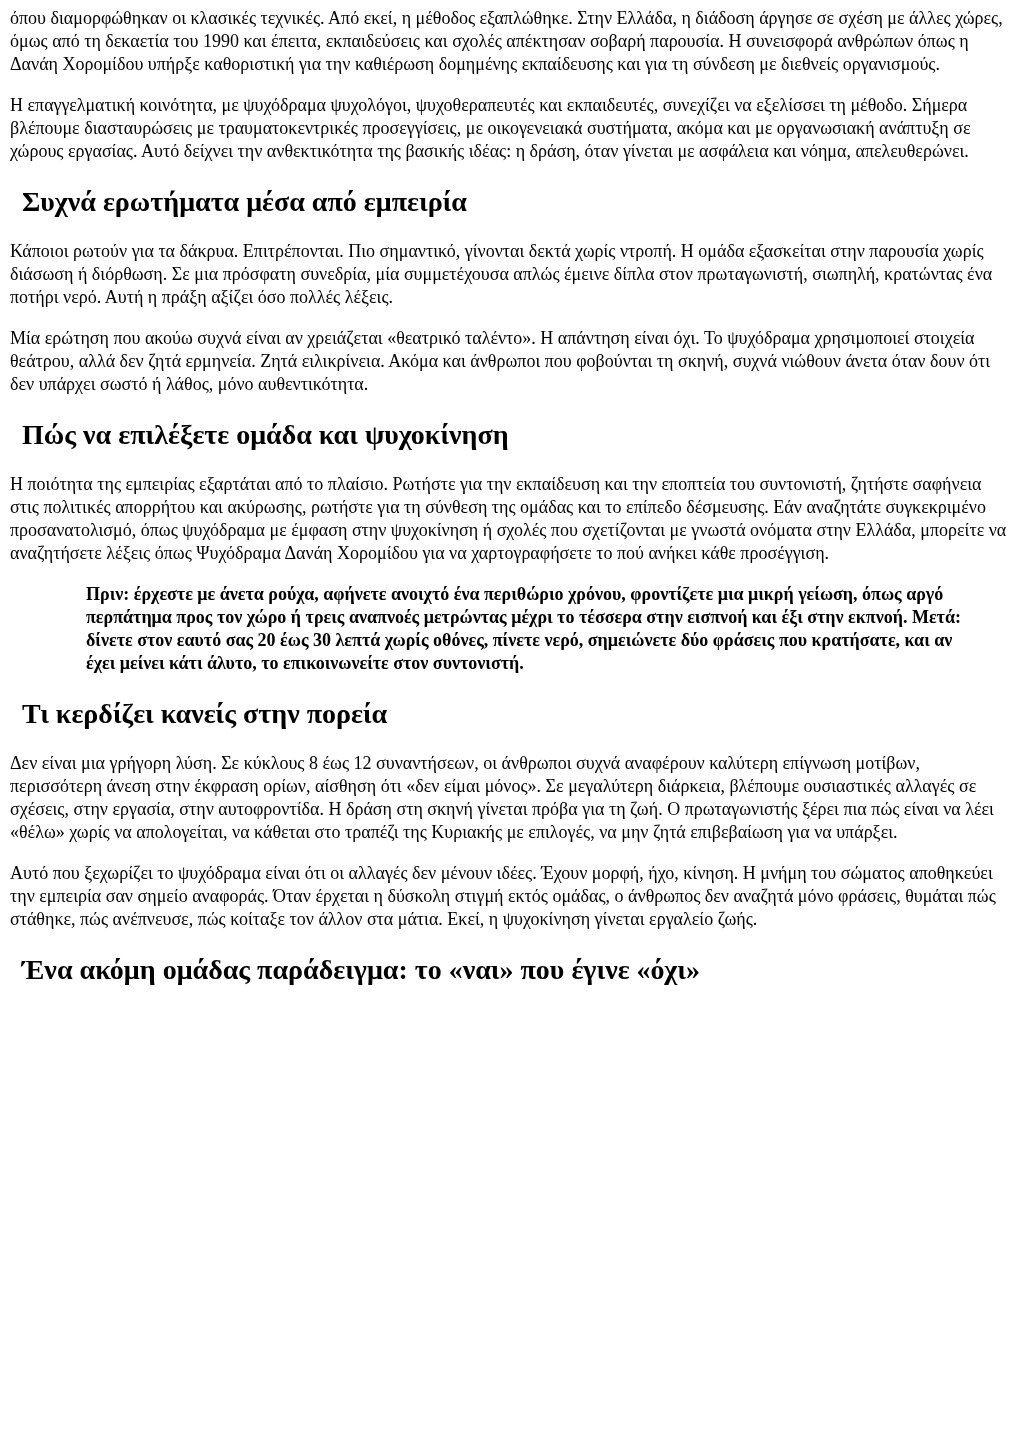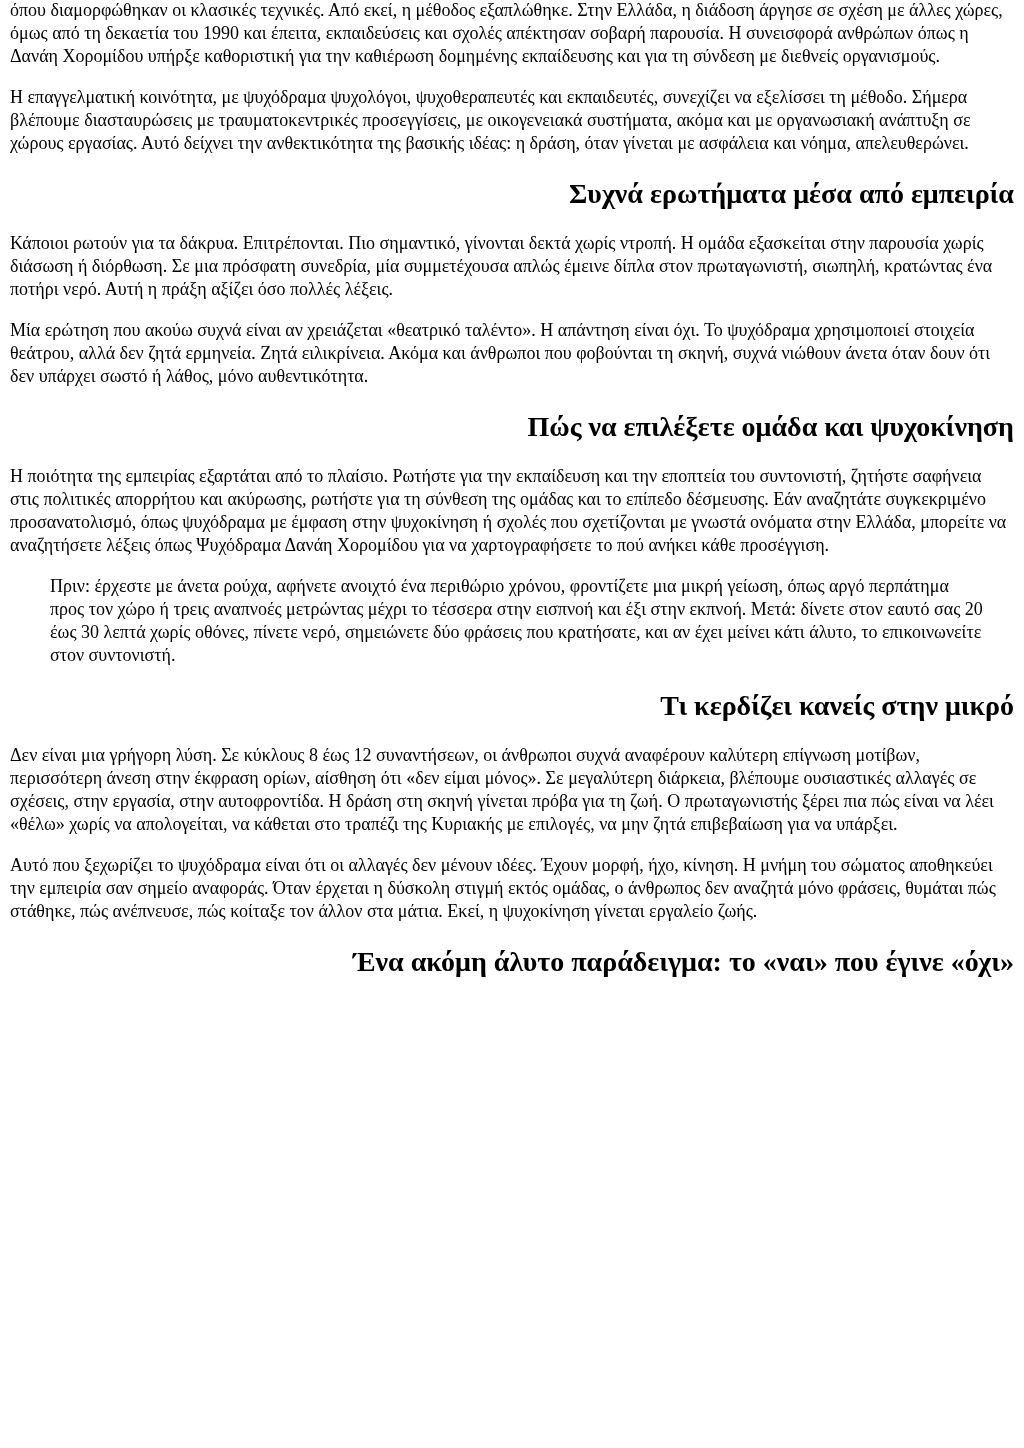--- a/index.html
+++ b/index.html
@@ -18,7 +18,7 @@
     }
     .page {
       position: relative;
-      padding: 0 10px 0 10px;
+      padding: 8px 10px 0 10px;
       margin-top: -1px;
     }
     p {

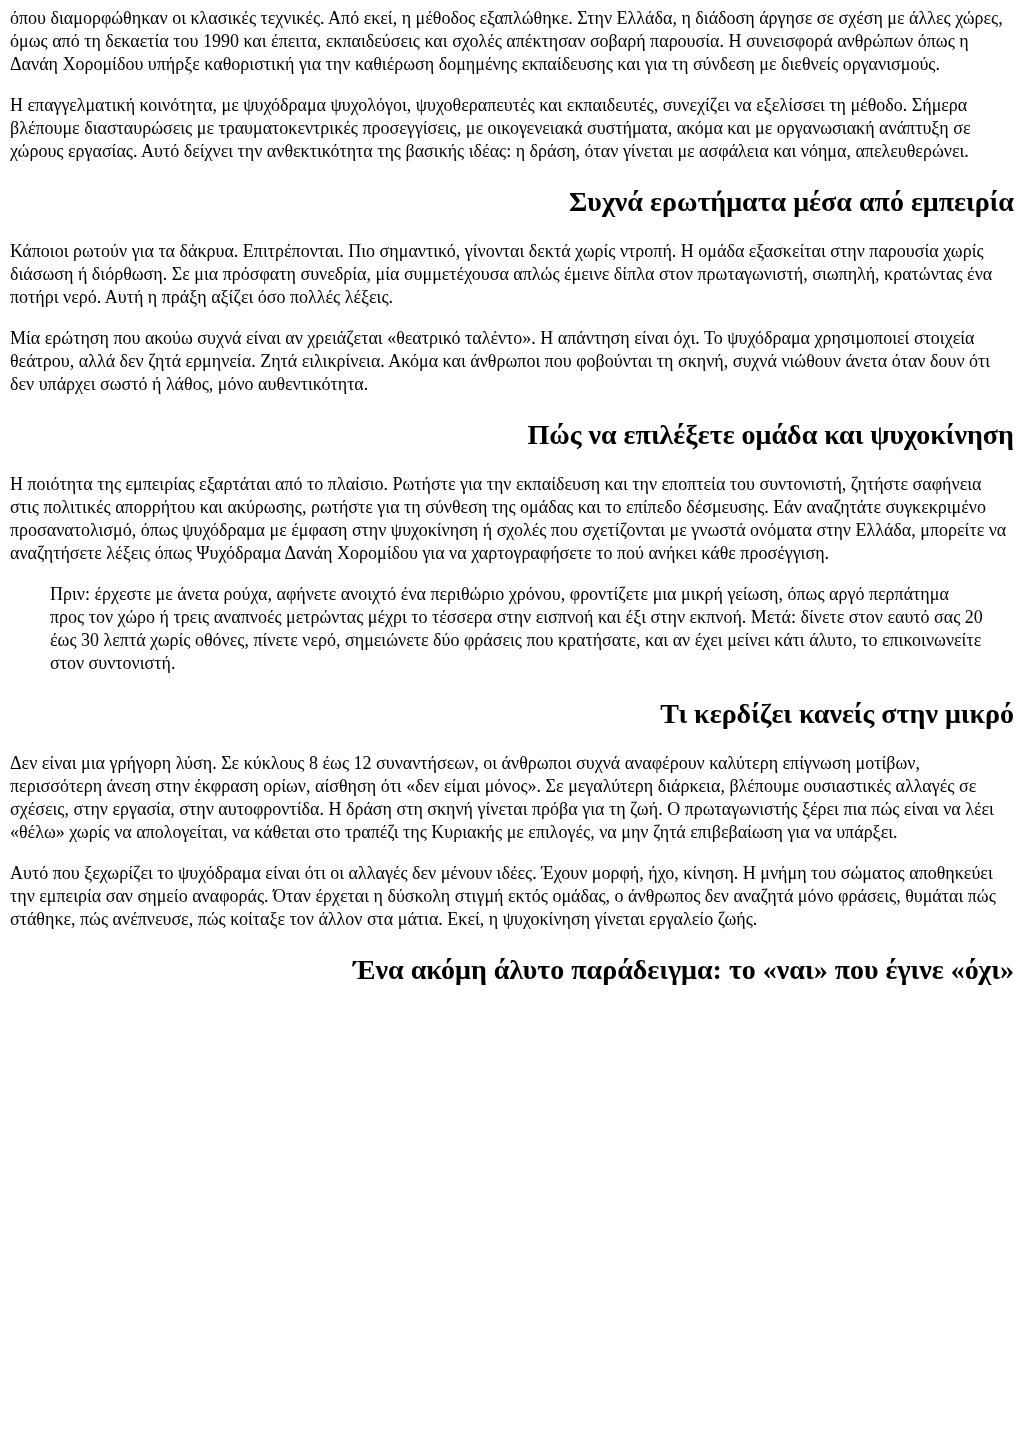--- a/index.html
+++ b/index.html
@@ -30,7 +30,6 @@
       line-height: 34px;
       font-weight: bold;
       margin: 22px 0 21px 12px;
-      text-align: right;
     }
     blockquote {
       margin: 18px 30px 18px 40px;

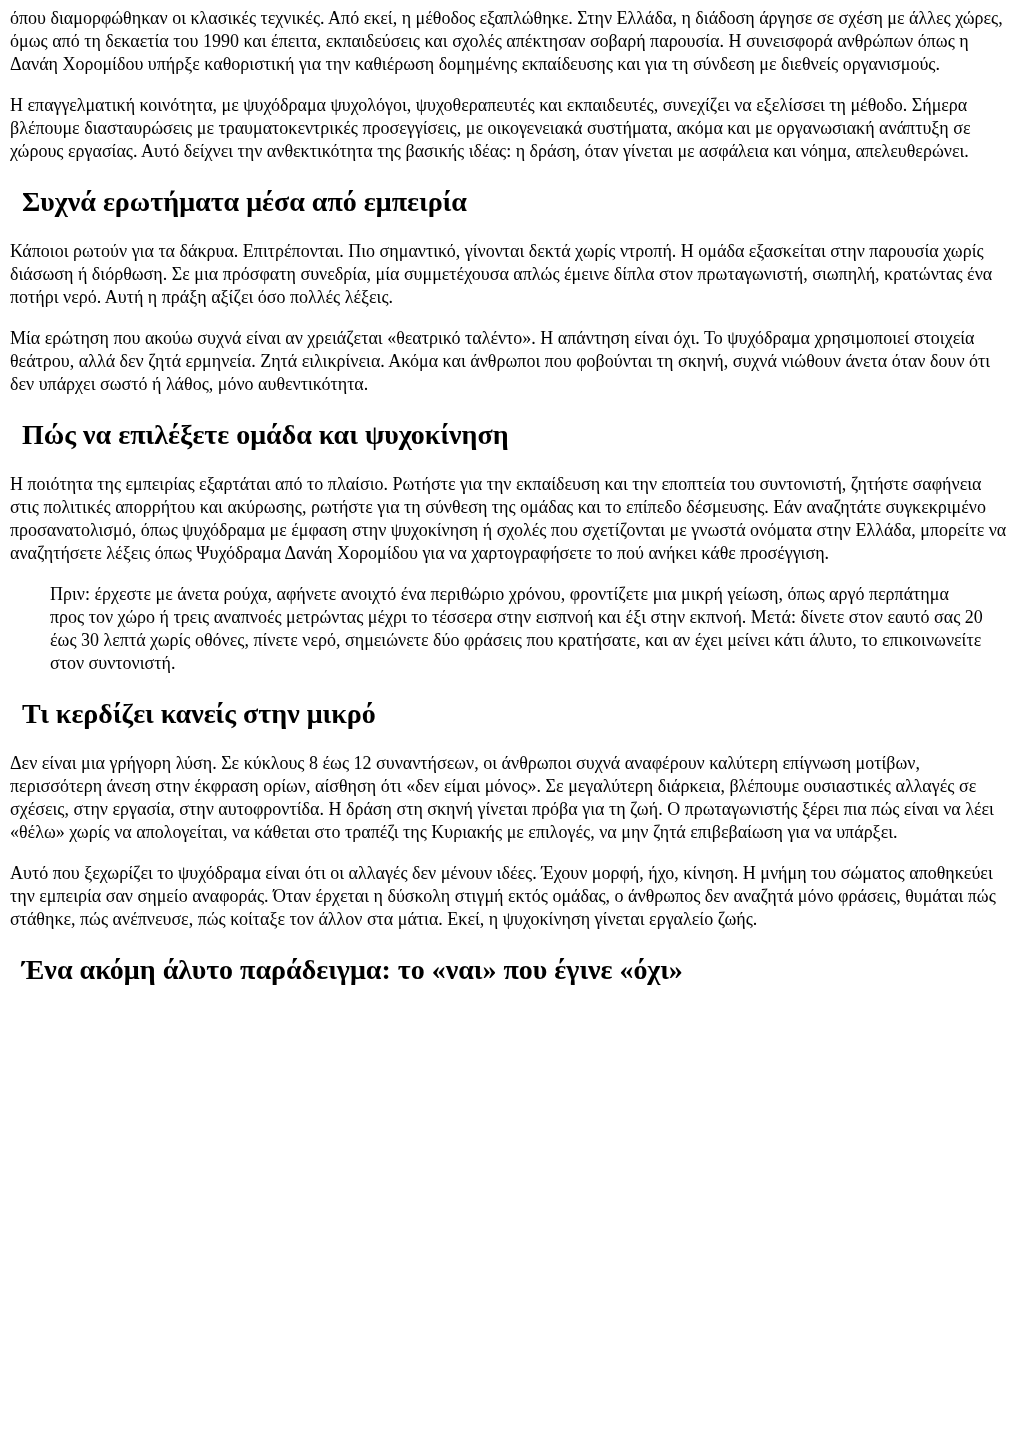--- a/index.html
+++ b/index.html
@@ -32,7 +32,8 @@
       margin: 22px 0 21px 12px;
     }
     blockquote {
-      margin: 18px 30px 18px 40px;
+      margin: 18px 30px 18px 76px;
+      font-weight: bold;
     }
     blockquote p {
       margin: 0;

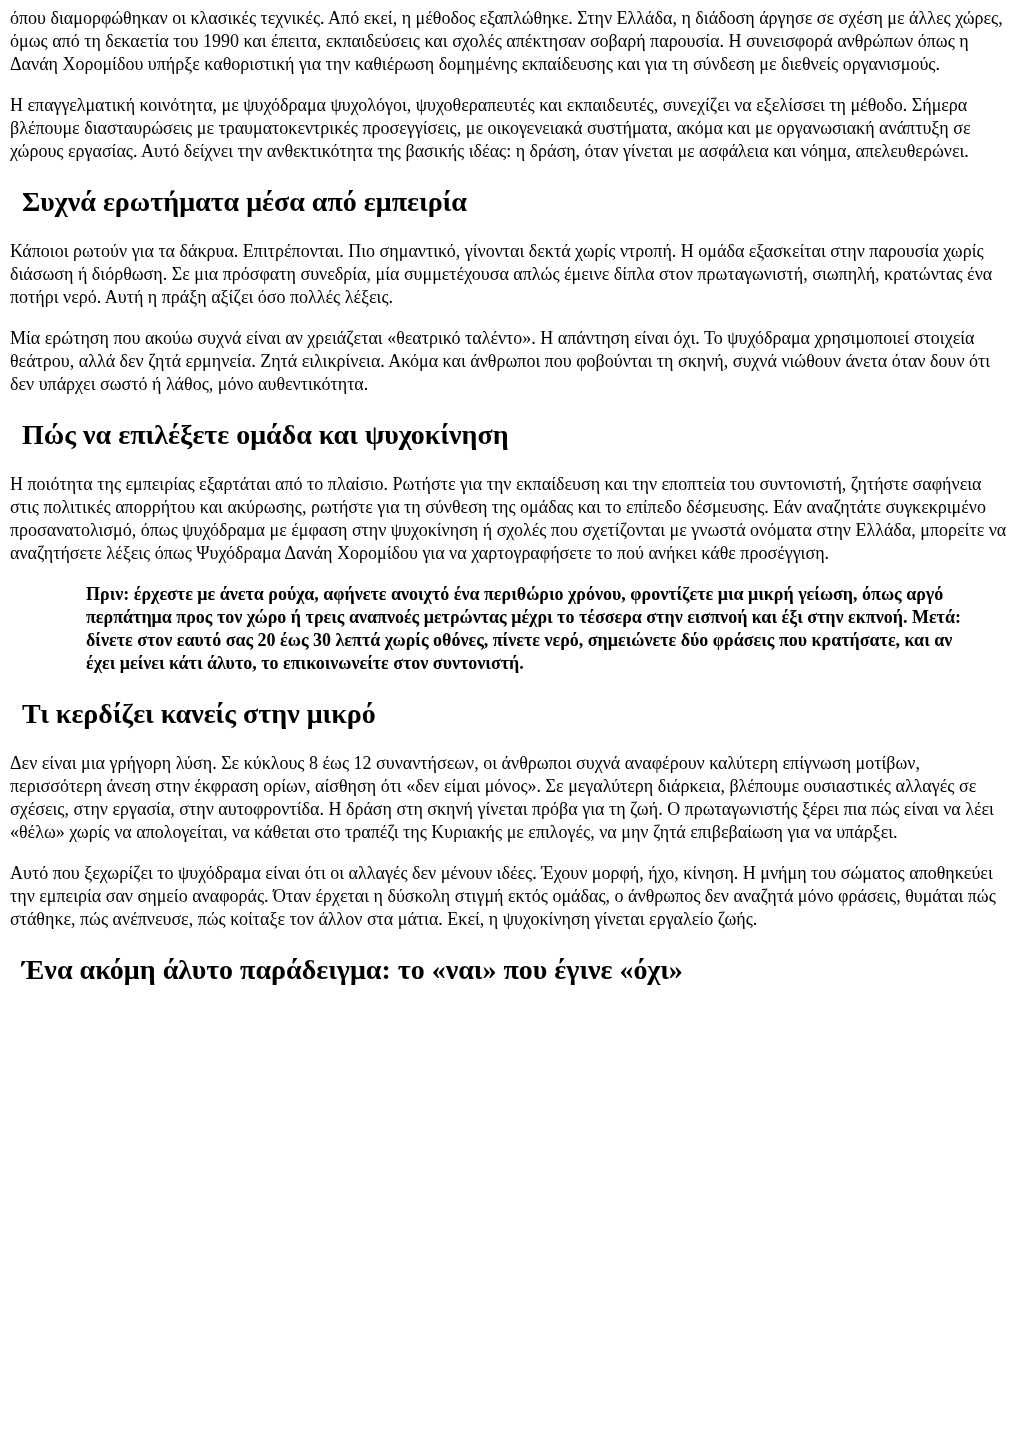--- a/index.html
+++ b/index.html
@@ -57,7 +57,7 @@
     <p>Πριν: έρχεστε με άνετα ρούχα, αφήνετε ανοιχτό ένα περιθώριο χρόνου, φροντίζετε μια μικρή γείωση, όπως αργό περπάτημα προς τον χώρο ή τρεις αναπνοές μετρώντας μέχρι το τέσσερα στην εισπνοή και έξι στην εκπνοή. Μετά: δίνετε στον εαυτό σας 20 έως 30 λεπτά χωρίς οθόνες, πίνετε νερό, σημειώνετε δύο φράσεις που κρατήσατε, και αν έχει μείνει κάτι άλυτο, το επικοινωνείτε στον συντονιστή.</p>
   </blockquote>
 
-  <h2>Τι κερδίζει κανείς στην μικρό</h2>
+  <h2>Τι κερδίζει κανείς στην πορεία</h2>
   <p>Δεν είναι μια γρήγορη λύση. Σε κύκλους 8 έως 12 συναντήσεων, οι άνθρωποι συχνά αναφέρουν καλύτερη επίγνωση μοτίβων, περισσότερη άνεση στην έκφραση ορίων, αίσθηση ότι «δεν είμαι μόνος». Σε μεγαλύτερη διάρκεια, βλέπουμε ουσιαστικές αλλαγές σε σχέσεις, στην εργασία, στην αυτοφροντίδα. Η δράση στη σκηνή γίνεται πρόβα για τη ζωή. Ο πρωταγωνιστής ξέρει πια πώς είναι να λέει «θέλω» χωρίς να απολογείται, να κάθεται στο τραπέζι της Κυριακής με επιλογές, να μην ζητά επιβεβαίωση για να υπάρξει.</p>
   <p>Αυτό που ξεχωρίζει το ψυχόδραμα είναι ότι οι αλλαγές δεν μένουν ιδέες. Έχουν μορφή, ήχο, κίνηση. Η μνήμη του σώματος αποθηκεύει την εμπειρία σαν σημείο αναφοράς. Όταν έρχεται η δύσκολη στιγμή εκτός ομάδας, ο άνθρωπος δεν αναζητά μόνο φράσεις, θυμάται πώς στάθηκε, πώς ανέπνευσε, πώς κοίταξε τον άλλον στα μάτια. Εκεί, η ψυχοκίνηση γίνεται εργαλείο ζωής.</p>
 

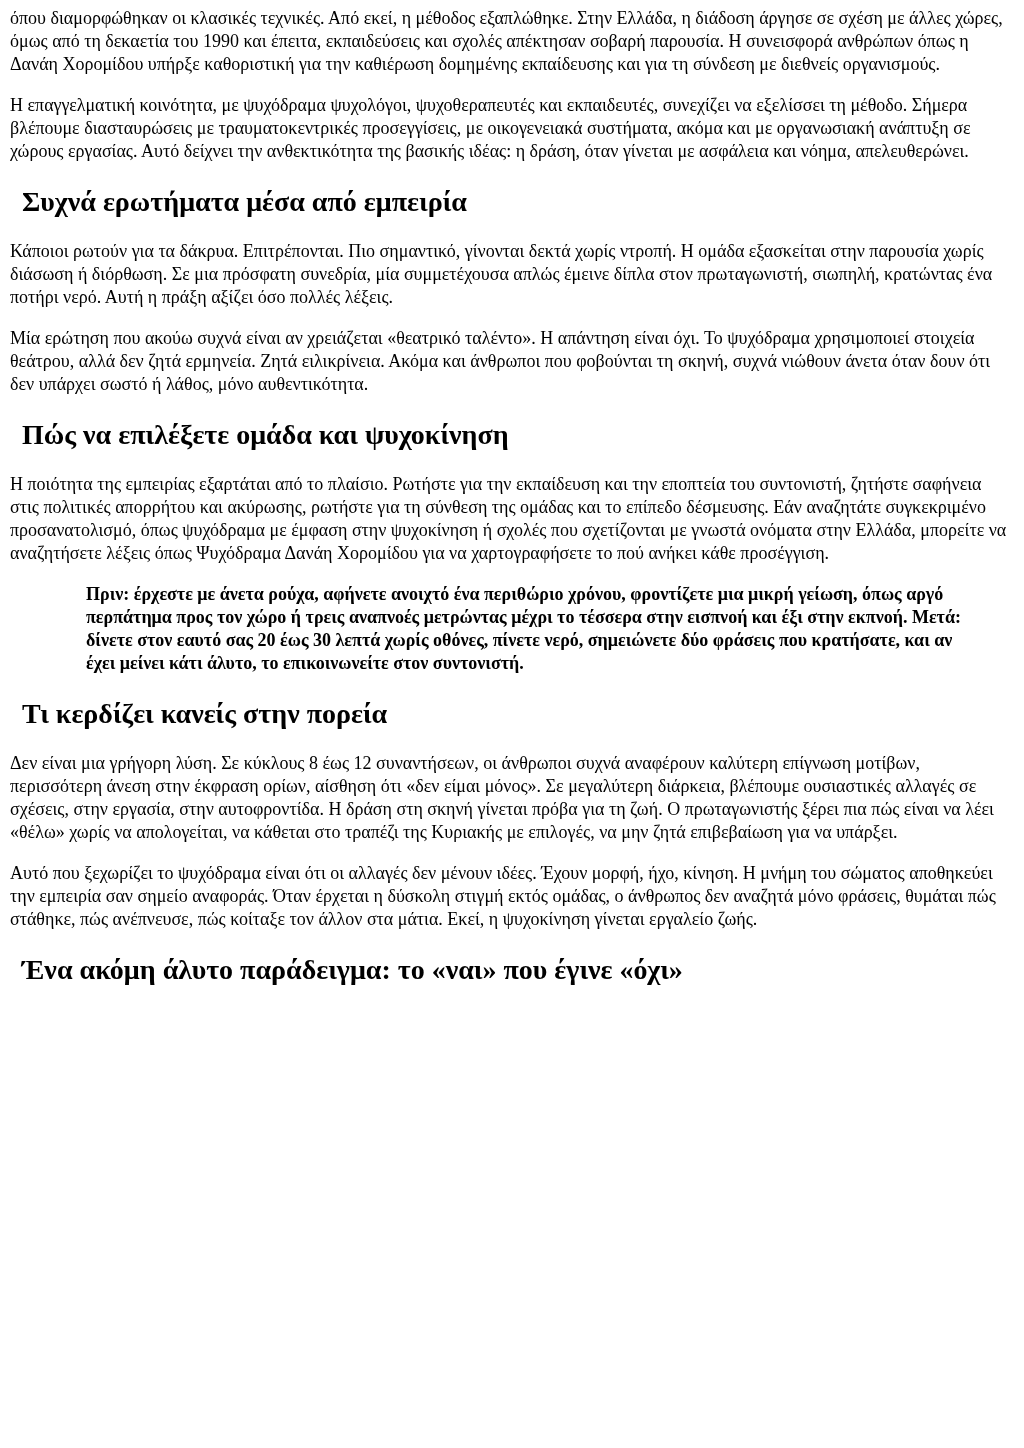--- a/index.html
+++ b/index.html
@@ -61,7 +61,7 @@
   <p>Δεν είναι μια γρήγορη λύση. Σε κύκλους 8 έως 12 συναντήσεων, οι άνθρωποι συχνά αναφέρουν καλύτερη επίγνωση μοτίβων, περισσότερη άνεση στην έκφραση ορίων, αίσθηση ότι «δεν είμαι μόνος». Σε μεγαλύτερη διάρκεια, βλέπουμε ουσιαστικές αλλαγές σε σχέσεις, στην εργασία, στην αυτοφροντίδα. Η δράση στη σκηνή γίνεται πρόβα για τη ζωή. Ο πρωταγωνιστής ξέρει πια πώς είναι να λέει «θέλω» χωρίς να απολογείται, να κάθεται στο τραπέζι της Κυριακής με επιλογές, να μην ζητά επιβεβαίωση για να υπάρξει.</p>
   <p>Αυτό που ξεχωρίζει το ψυχόδραμα είναι ότι οι αλλαγές δεν μένουν ιδέες. Έχουν μορφή, ήχο, κίνηση. Η μνήμη του σώματος αποθηκεύει την εμπειρία σαν σημείο αναφοράς. Όταν έρχεται η δύσκολη στιγμή εκτός ομάδας, ο άνθρωπος δεν αναζητά μόνο φράσεις, θυμάται πώς στάθηκε, πώς ανέπνευσε, πώς κοίταξε τον άλλον στα μάτια. Εκεί, η ψυχοκίνηση γίνεται εργαλείο ζωής.</p>
 
-  <h2>Ένα ακόμη άλυτο παράδειγμα: το «ναι» που έγινε «όχι»</h2>
+  <h2>Ένα ακόμη ομάδας παράδειγμα: το «ναι» που έγινε «όχι»</h2>
 </div>
 
 </body></html>

